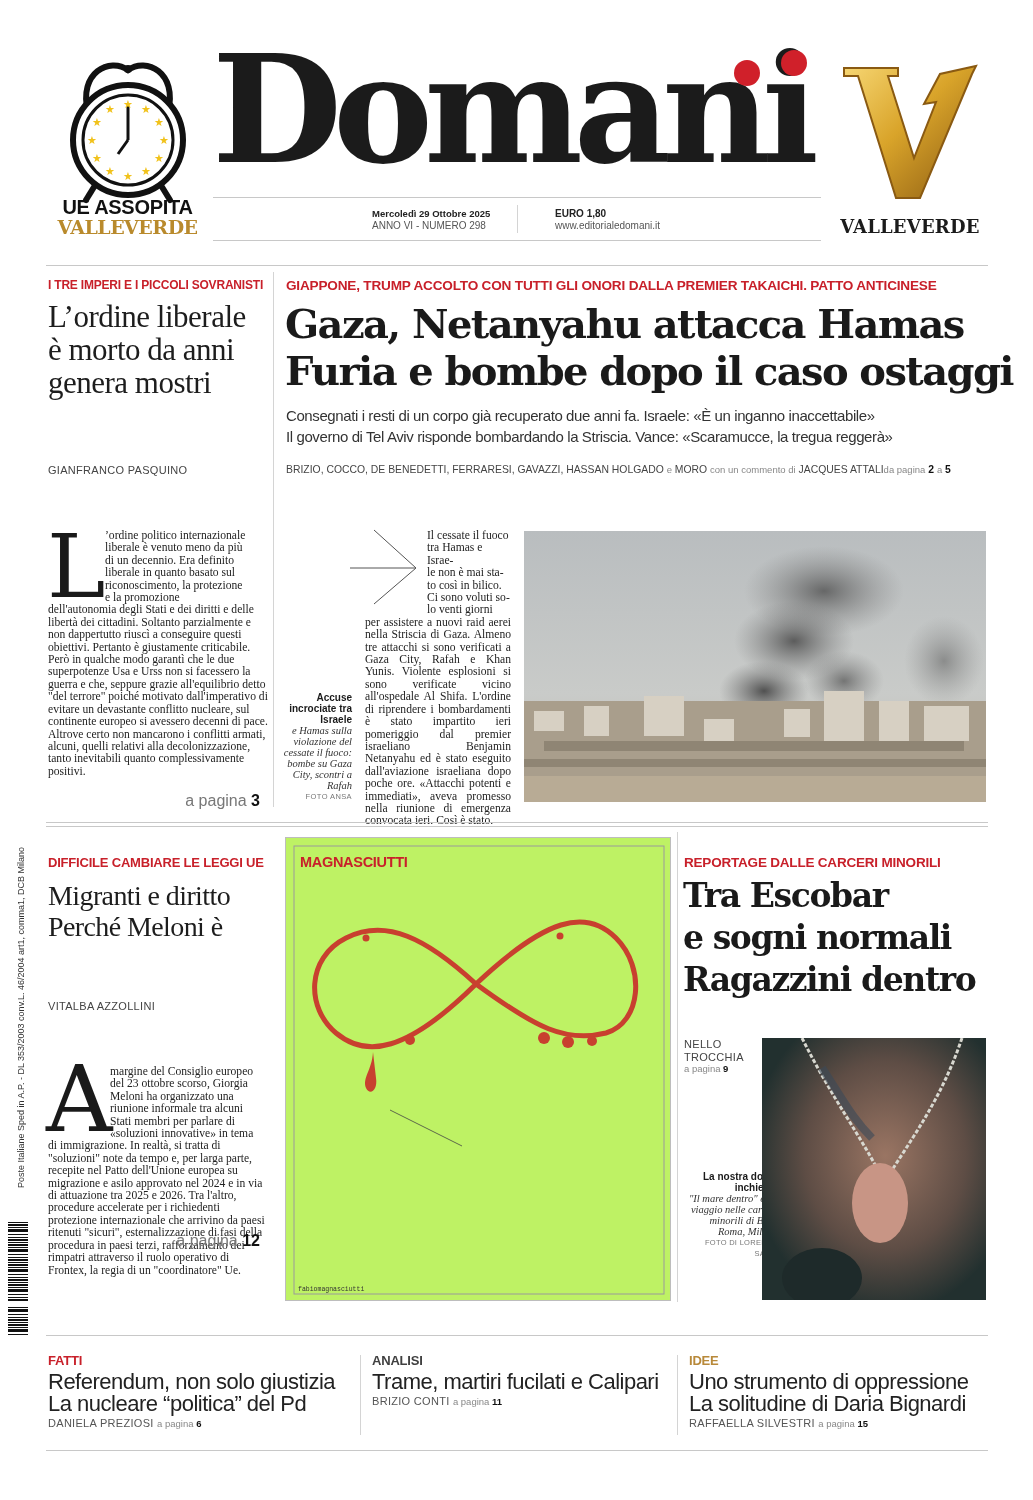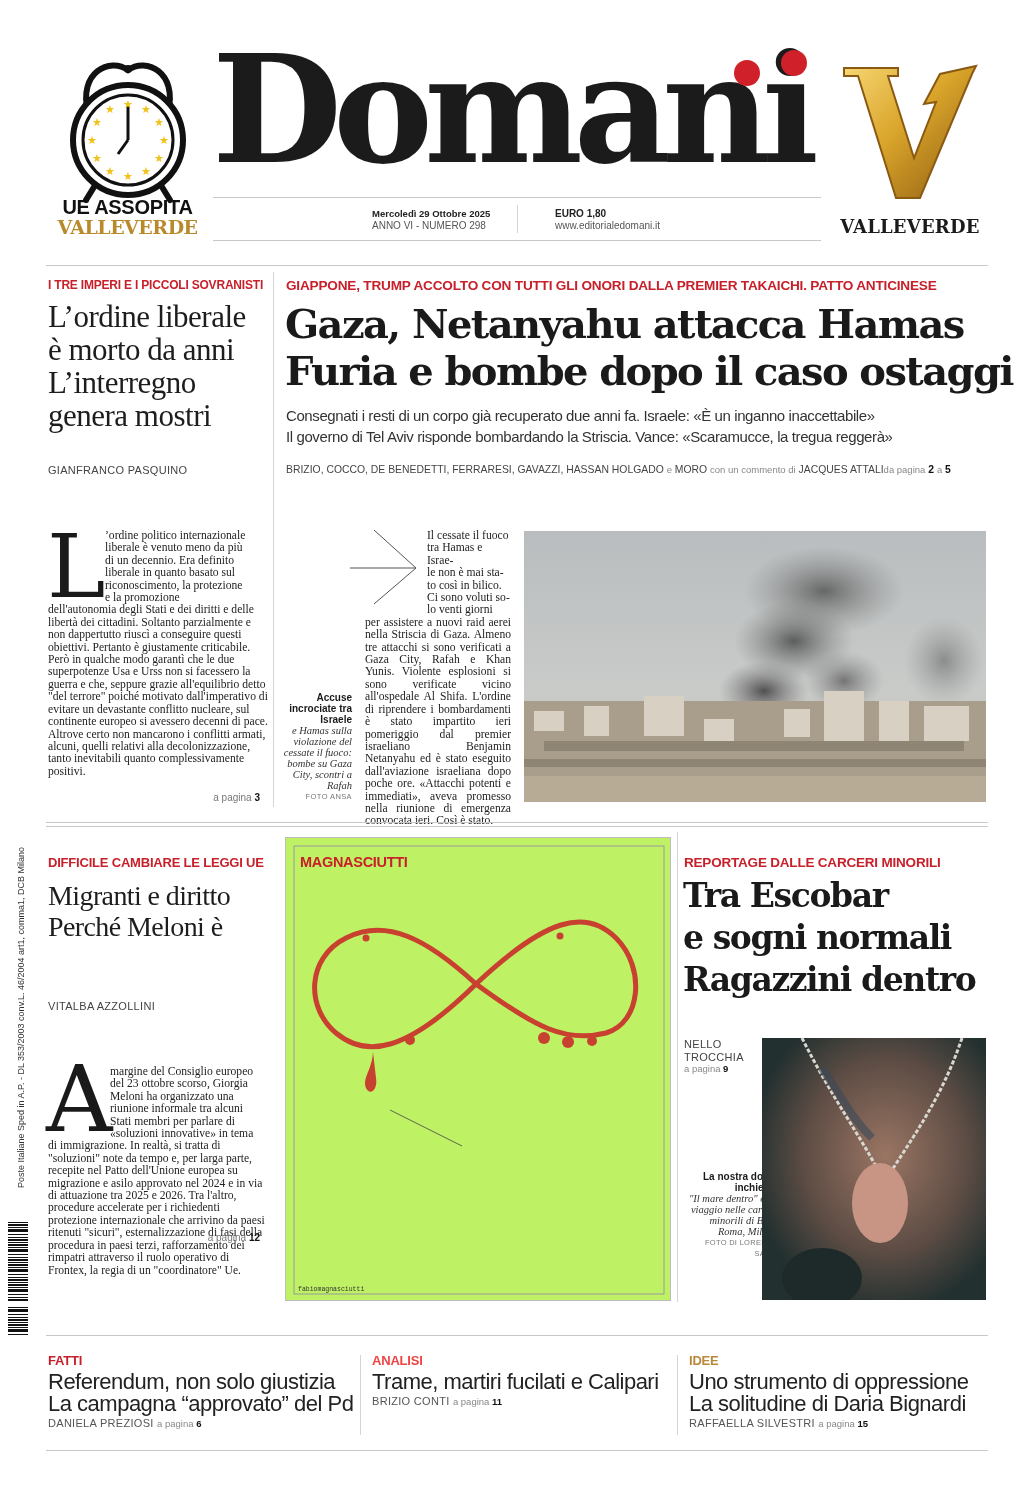--- a/index.html
+++ b/index.html
@@ -165,7 +165,6 @@
 <div id="h1-left" class="abs">
   <div>L’ordine liberale</div>
   <div>è morto da anni</div>
-  <div>L’interregno</div>
   <div>genera mostri</div>
 </div>
 <div id="by1" class="abs byline">GIANFRANCO PASQUINO</div>

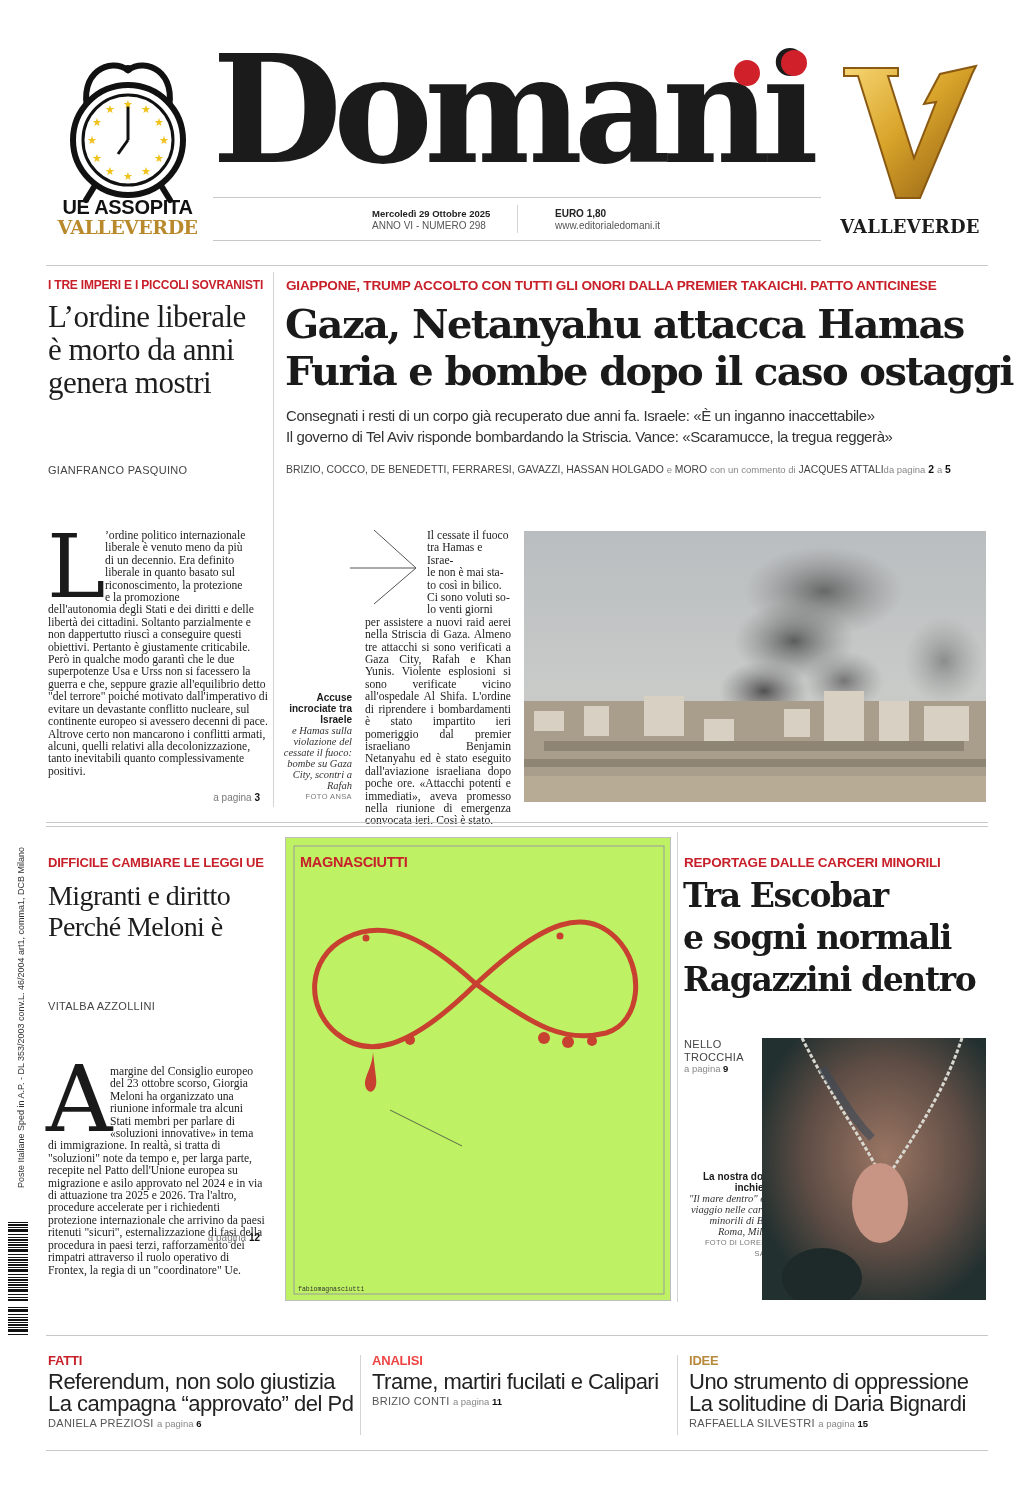--- a/index.html
+++ b/index.html
@@ -12,7 +12,7 @@
   .vrule { position: absolute; width: 1px; background: #d4d4d4; }
   .byline { font-size: 11px; color: #444; letter-spacing: 0.3px; text-transform: uppercase; }
   .body-text { font-family: "Liberation Serif", serif; font-size: 11.6px; line-height: 12.4px; color: #222; }
-  .pageref { font-size: 10px; color: #777; text-align: right; }
+  .pageref { font-size: 16px; color: #777; text-align: right; }
   .pageref b { color: #111; }
 
   

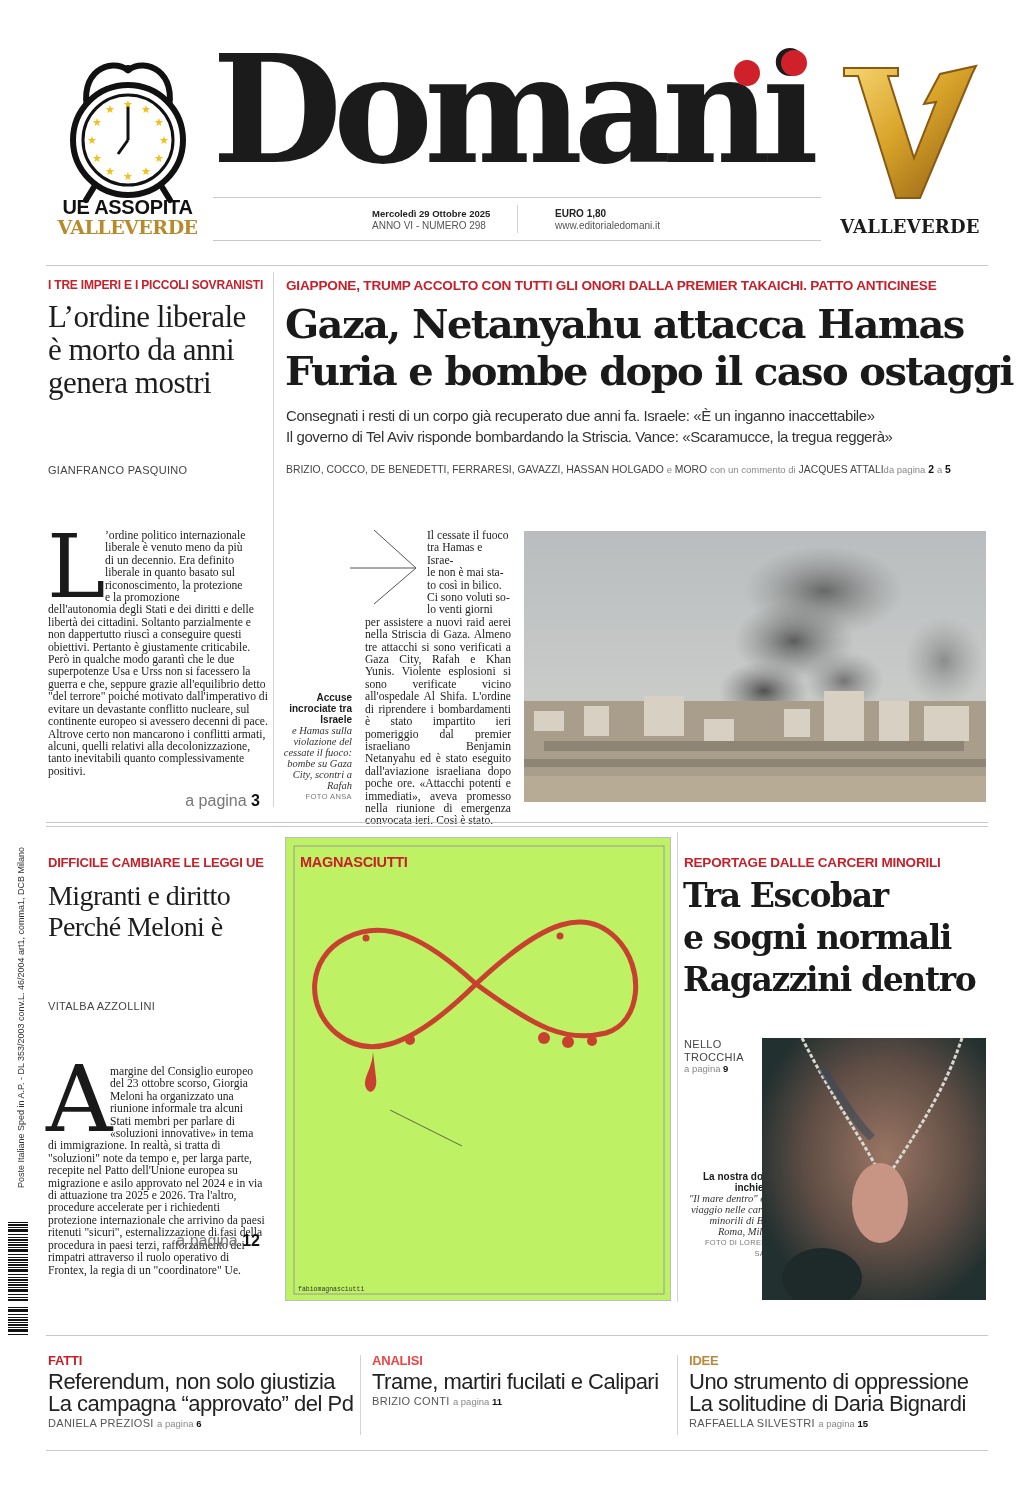--- a/index.html
+++ b/index.html
@@ -389,7 +389,7 @@
 </div>
 <div class="vrule" style="left:360px; top:1355px; height:80px;"></div>
 <div class="bottom-item" style="left:372px;">
-  <div class="bk" style="color:#ef4444;">ANALISI</div>
+  <div class="bk" style="color:#404040;">ANALISI</div>
   <div class="bh">
     <div>Trame, martiri fucilati e Calipari</div>
   </div>

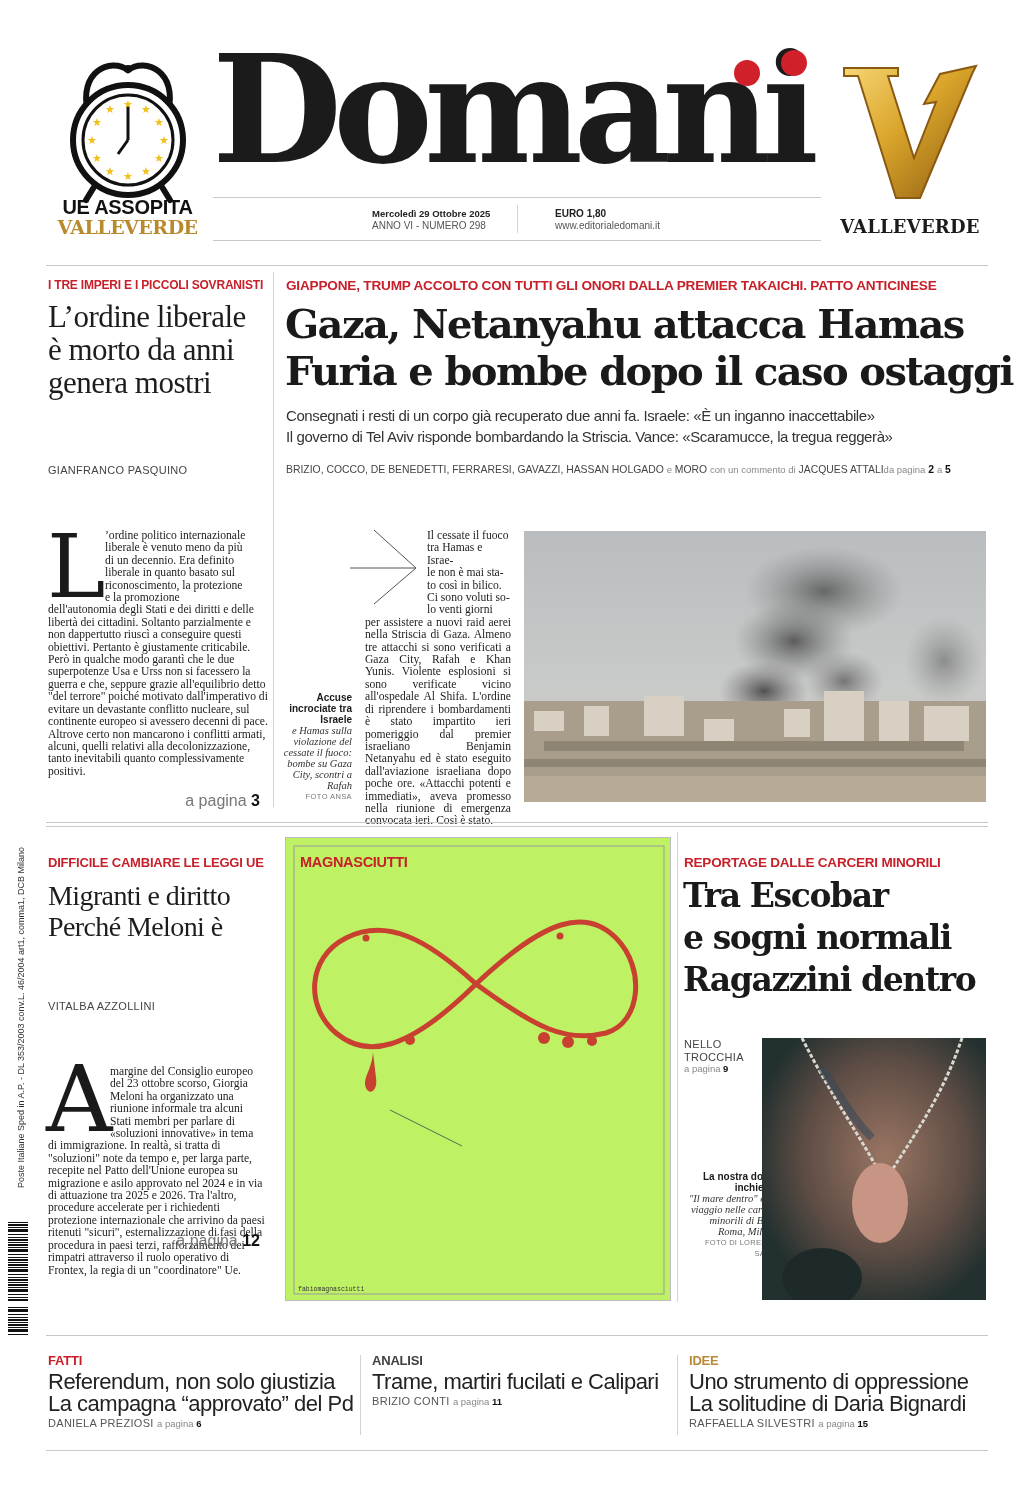--- a/index.html
+++ b/index.html
@@ -383,7 +383,7 @@
   <div class="bk" style="color:#c8202a;">FATTI</div>
   <div class="bh">
     <div>Referendum, non solo giustizia</div>
-    <div>La campagna “approvato” del Pd</div>
+    <div>La nucleare “politica” del Pd</div>
   </div>
   <div class="bb"><span>DANIELA PREZIOSI</span> <span class="pg"><span>a pagina</span> <b>6</b></span></div>
 </div>

